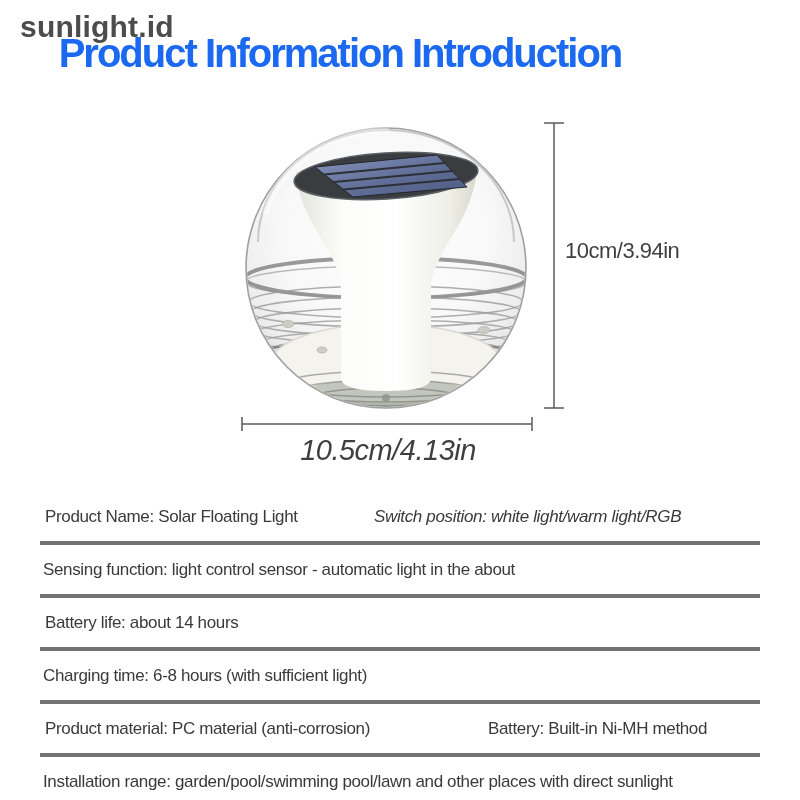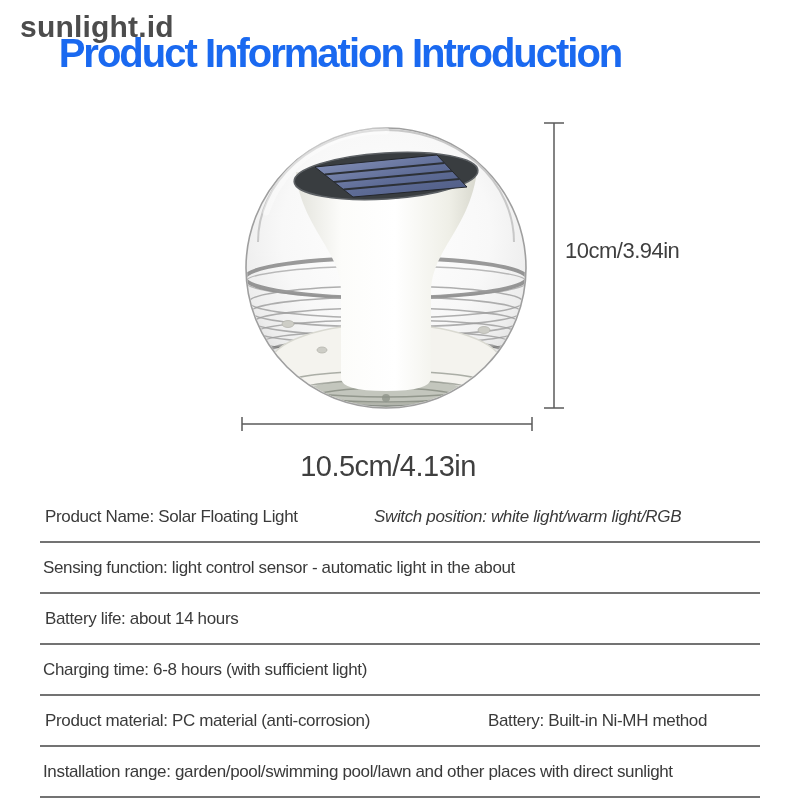--- a/index.html
+++ b/index.html
@@ -21,8 +21,8 @@
     font-size:22px;color:#3f3f3f;letter-spacing:-0.5px;
   }
   .dim-width-label{
-    position:absolute;left:240px;top:450px;width:296px;text-align:center;
-    font-size:29px;color:#3f3f3f;letter-spacing:-0.5px;
+    position:absolute;left:240px;top:434px;width:296px;text-align:center;
+    font-size:29px;color:#3f3f3f;letter-spacing:-0.5px;font-style:italic;
   }
   .spec-table{position:absolute;left:0;top:492px;width:800px;}
   .spec-row{

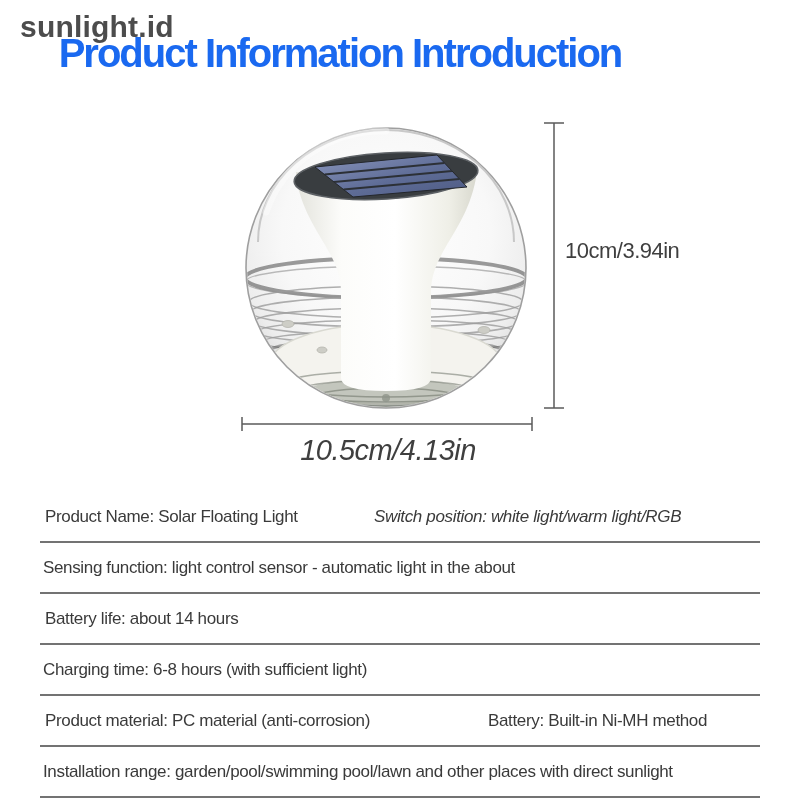--- a/index.html
+++ b/index.html
@@ -27,7 +27,7 @@
   .spec-table{position:absolute;left:0;top:492px;width:800px;}
   .spec-row{
     position:relative;height:49px;margin:0 40px;
-    border-bottom:2px solid #737373;
+    border-bottom:4px solid #737373;
   }
   .spec-cell{
     position:absolute;top:50%;transform:translateY(-50%);

